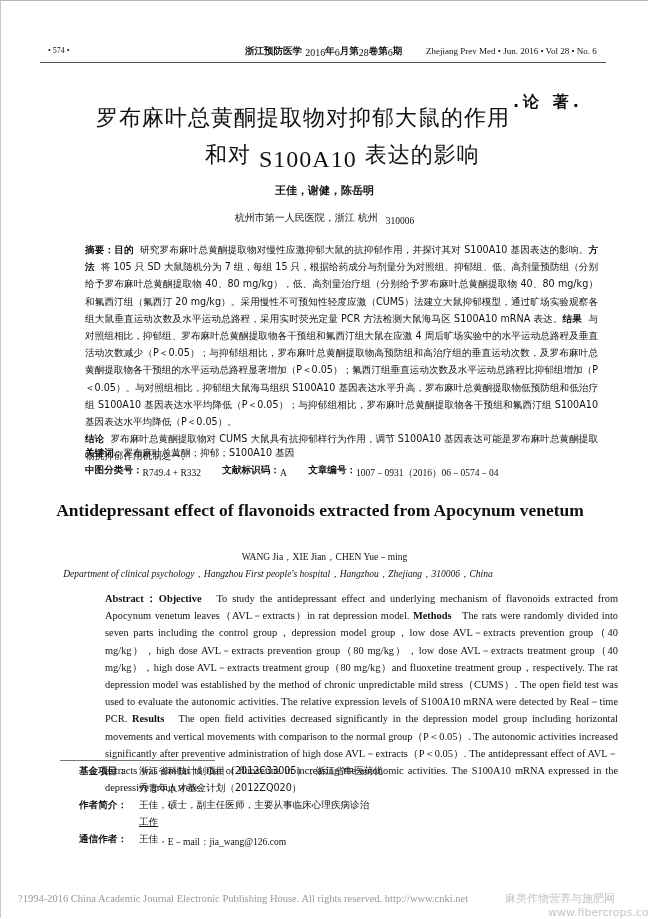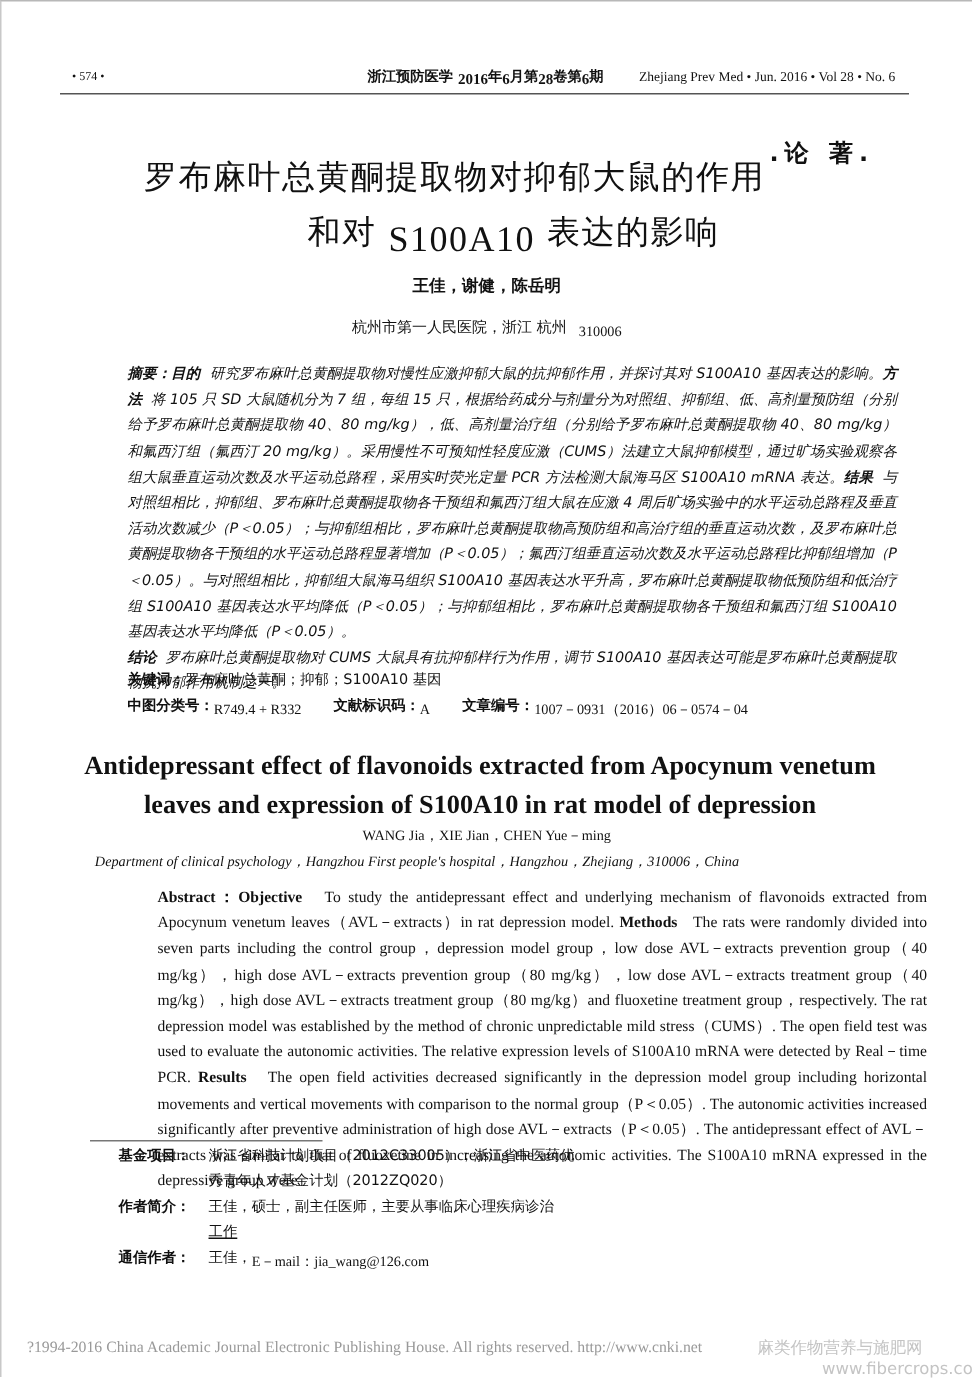--- a/index.html
+++ b/index.html
@@ -13,7 +13,7 @@
   
   .rh-page { left: 48px; top: 46px; font-size: 8px; }
   .rh-journal { left: 245px; top: 45px; font-size: 9.5px; font-weight: bold; white-space: nowrap; }
-  .rh-journal .n { font-family: "Liberation Serif", serif; font-weight: bold; font-size: 10px; position: relative; top: 2px; }
+  .rh-journal .n { font-family: "Liberation Serif", serif; font-weight: normal; font-size: 10px; position: relative; top: 2px; }
   .rh-en { left: 426px; top: 46px; font-size: 9px; white-space: nowrap; font-family: "Liberation Serif", serif; }
   .rh-rule { left: 40px; top: 62px; width: 566px; border-top: 1px solid #555; }
 

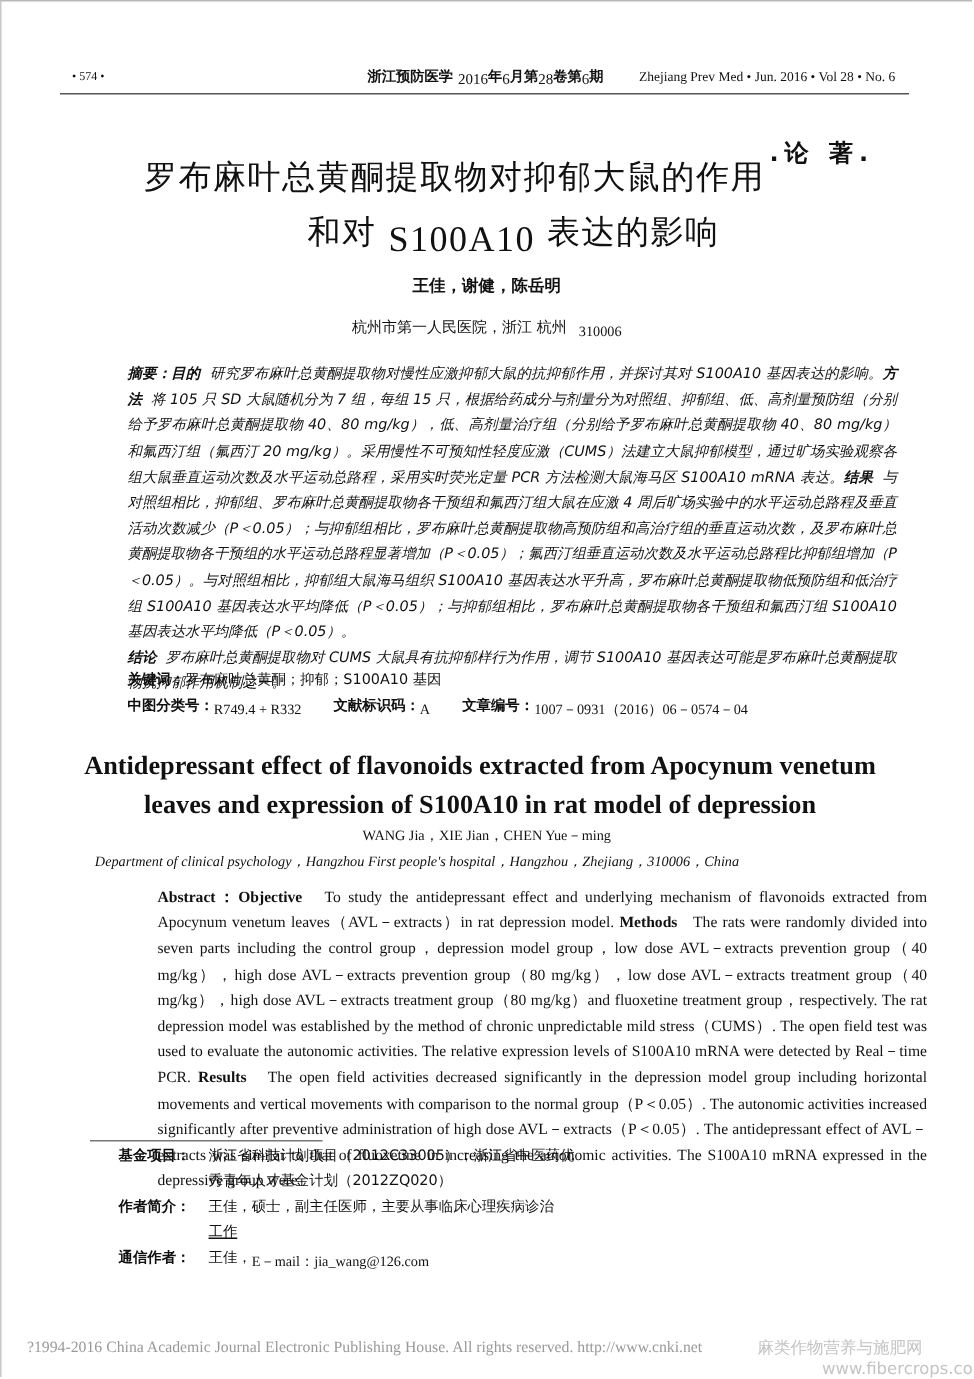--- a/index.html
+++ b/index.html
@@ -27,7 +27,7 @@
   .affil { left: 0; width: 649px; text-align: center; top: 211px; font-size: 10px; }
   .affil .zip { font-family: "Liberation Serif", serif; font-size: 9.5px; position: relative; top: 3px; margin-left: 8px; }
 
-  .abstract-zh { left: 85px; top: 241px; width: 513px; font-size: 9.6px; line-height: 17.2px; text-align: justify; font-style: italic; }
+  .abstract-zh { left: 85px; top: 241px; width: 513px; font-size: 9.6px; line-height: 17.2px; text-align: justify; }
   .abstract-zh b { font-weight: bold; }
   .sub { font-family: "Liberation Serif", serif; font-size: 9.5px; position: relative; top: 3px; }
 

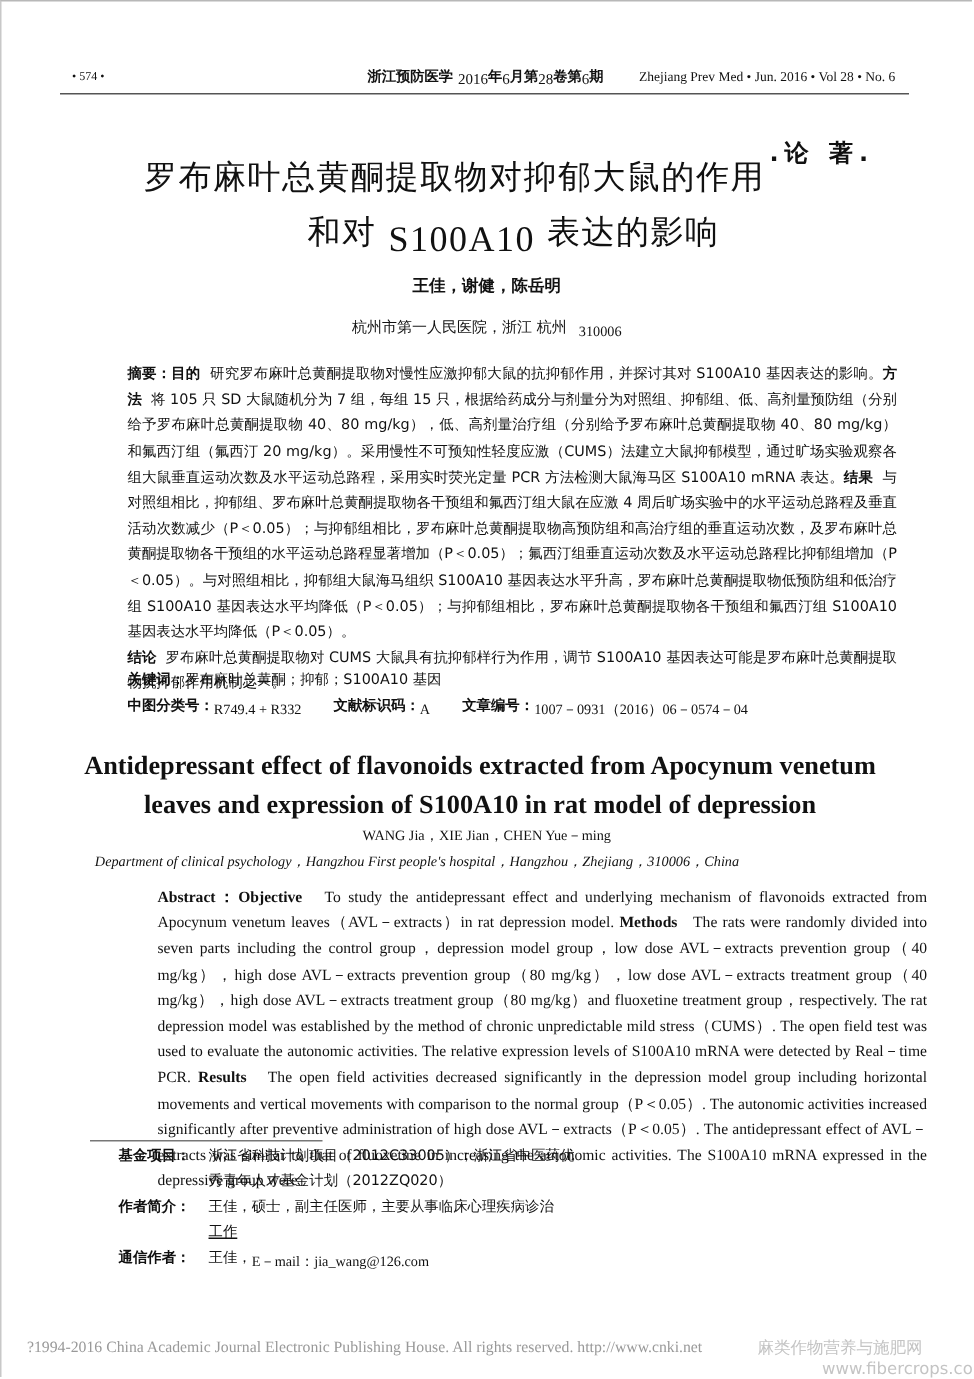--- a/index.html
+++ b/index.html
@@ -98,7 +98,6 @@
 
 <div class="abs title-en">
   <div>Antidepressant effect of flavonoids extracted from Apocynum venetum</div>
-  <div>leaves and expression of S100A10 in rat model of depression</div>
 </div>
 <div class="abs authors-en">WANG Jia，XIE Jian，CHEN Yue－ming</div>
 <div class="abs affil-en">Department of clinical psychology，Hangzhou First people's hospital，Hangzhou，Zhejiang，310006，China</div>

